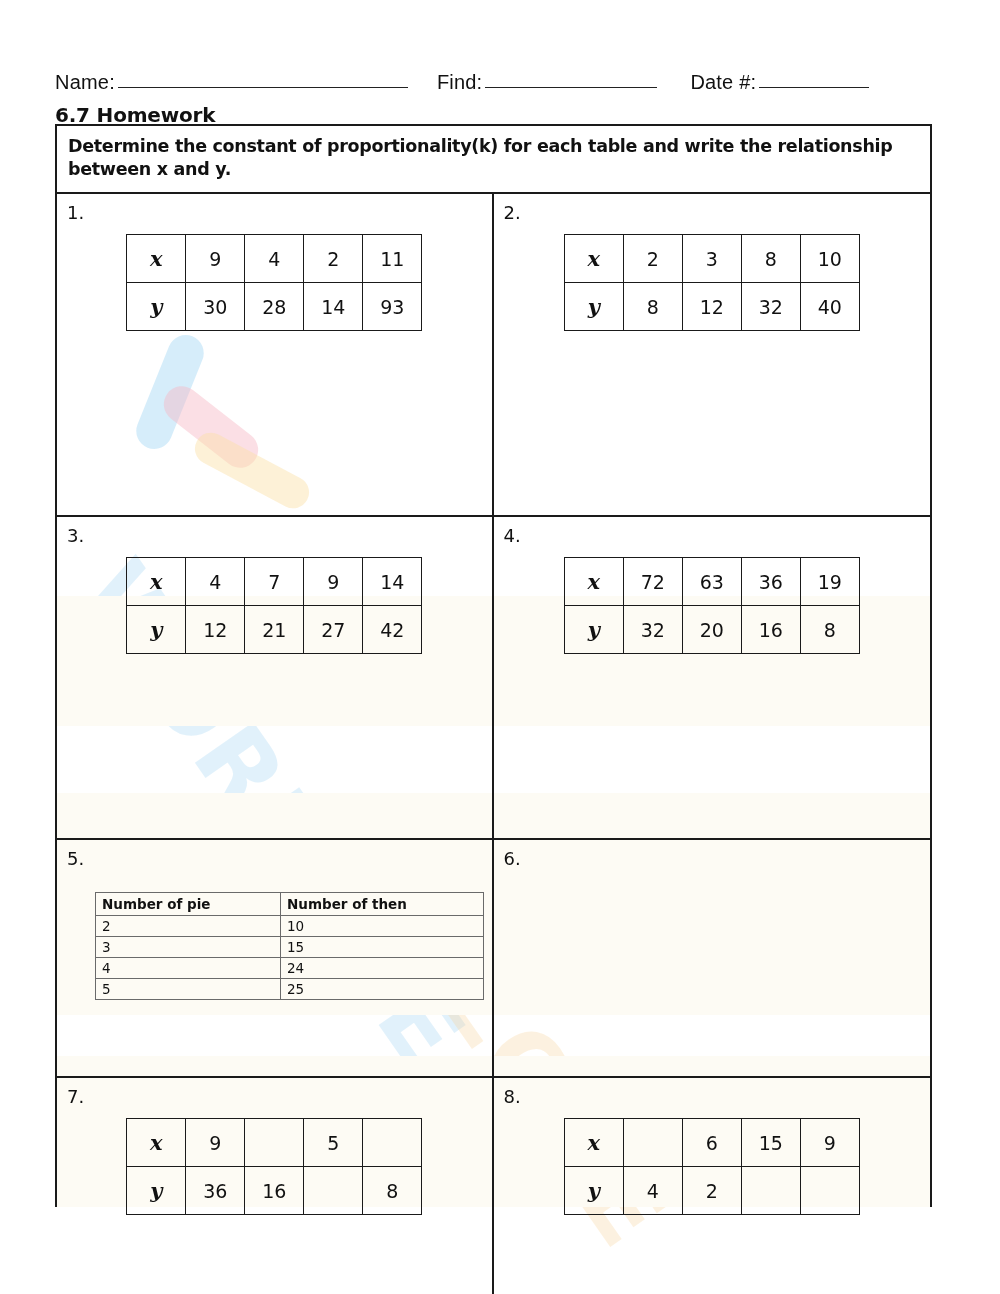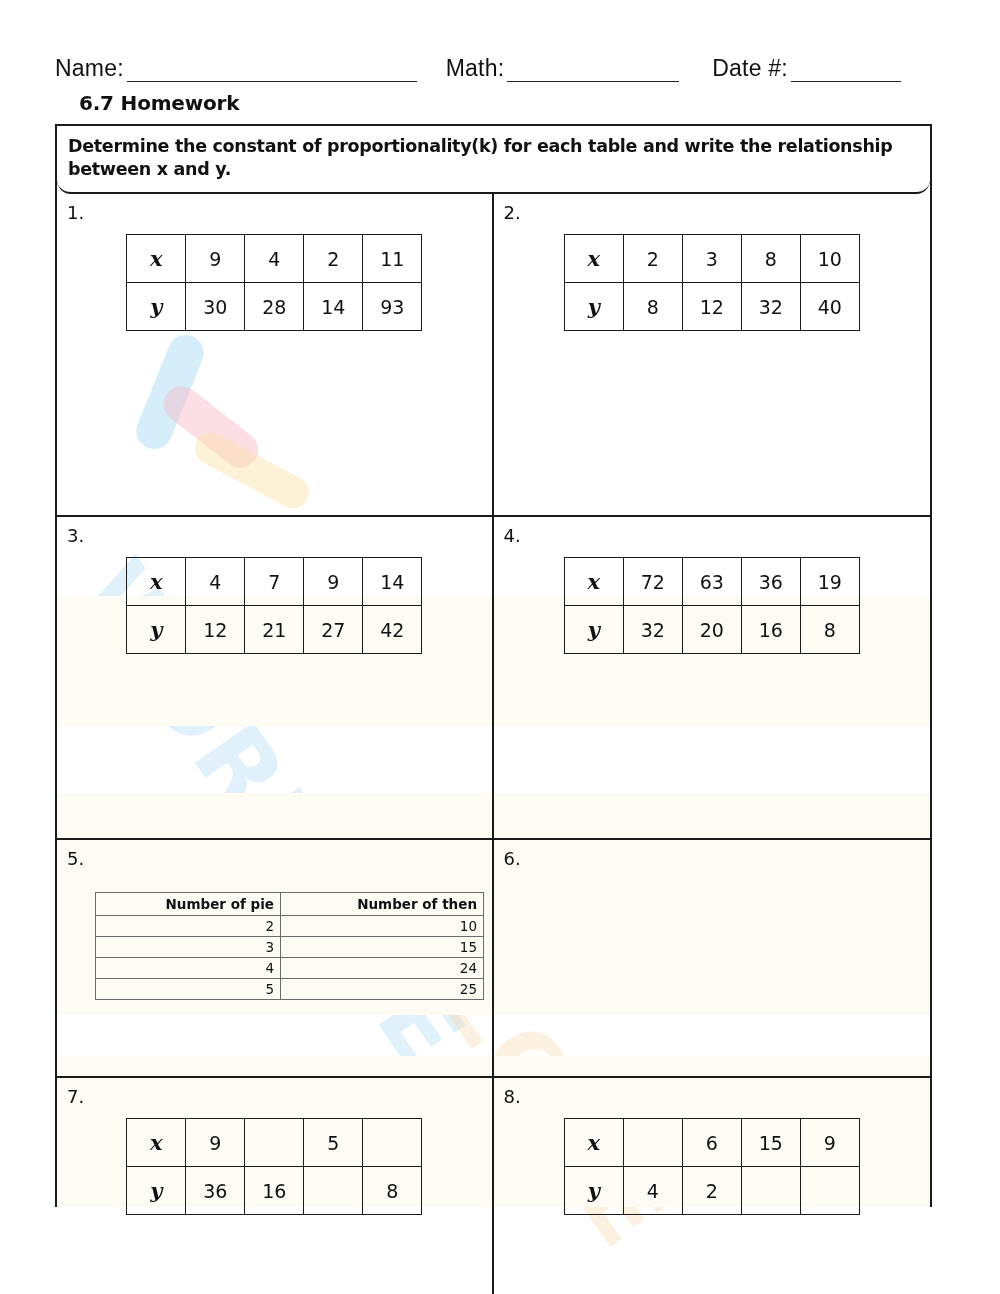--- a/index.html
+++ b/index.html
@@ -74,9 +74,10 @@
   }
   .hdr-row {
     display: flex;
-    align-items: flex-end;
-    font-size: 23px;
+    align-items: flex-start;
+    font-size: 20px;
     letter-spacing: 0.2px;
+    margin-top: 16px;
   }
   .hdr-label { white-space: nowrap; }
   .hdr-line {

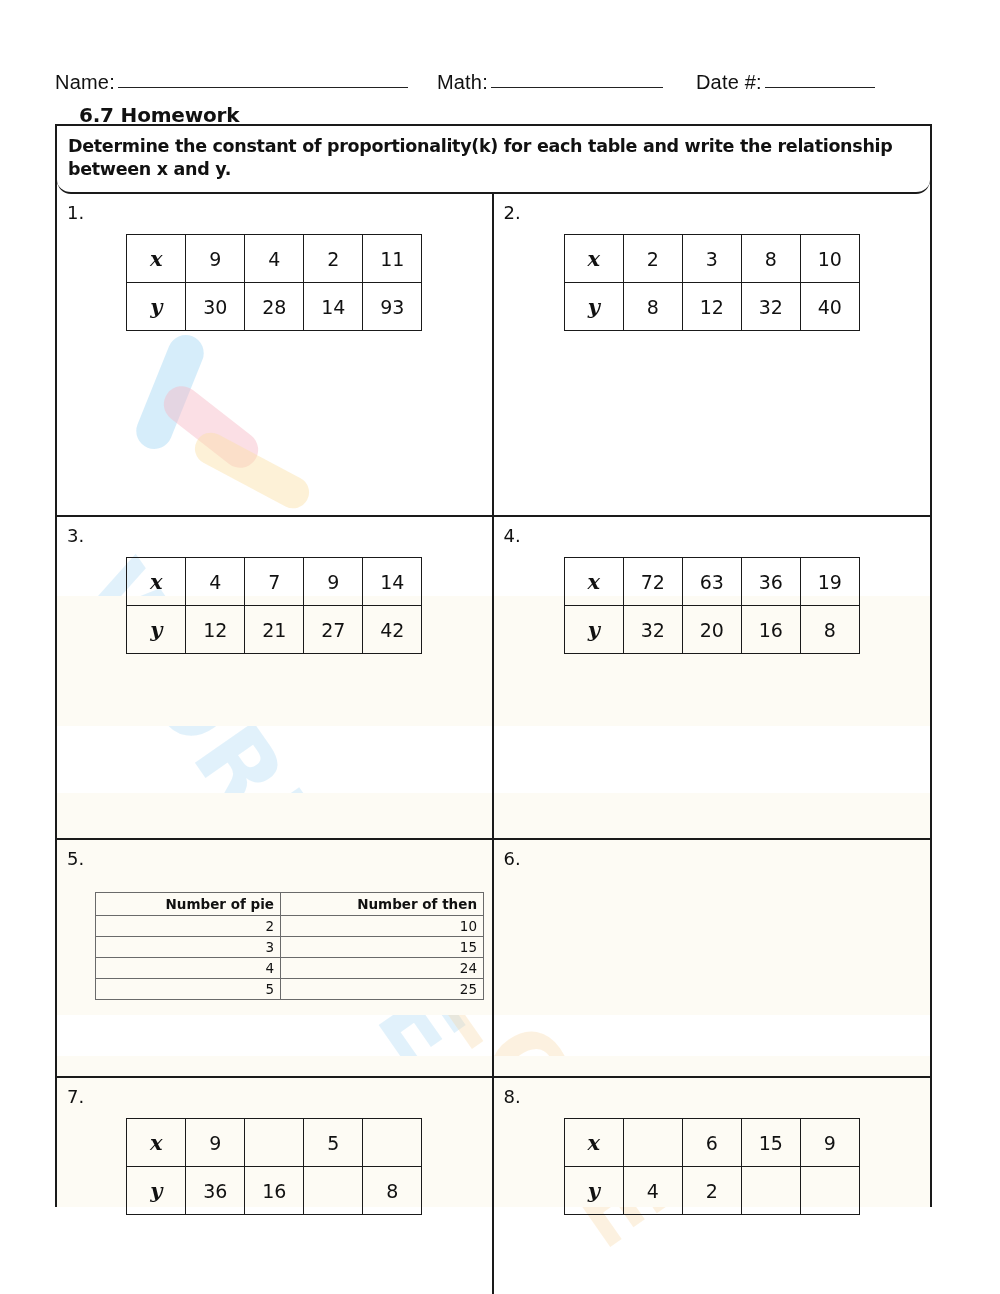--- a/index.html
+++ b/index.html
@@ -238,7 +238,7 @@
     <span class="hdr-label">Name:</span>
     <span class="hdr-line line-name"></span>
     <span class="hdr-gap-a"></span>
-    <span class="hdr-label">Math:</span>
+    <span class="hdr-label">Find:</span>
     <span class="hdr-line line-date"></span>
     <span class="hdr-gap-b"></span>
     <span class="hdr-label">Date #:</span>

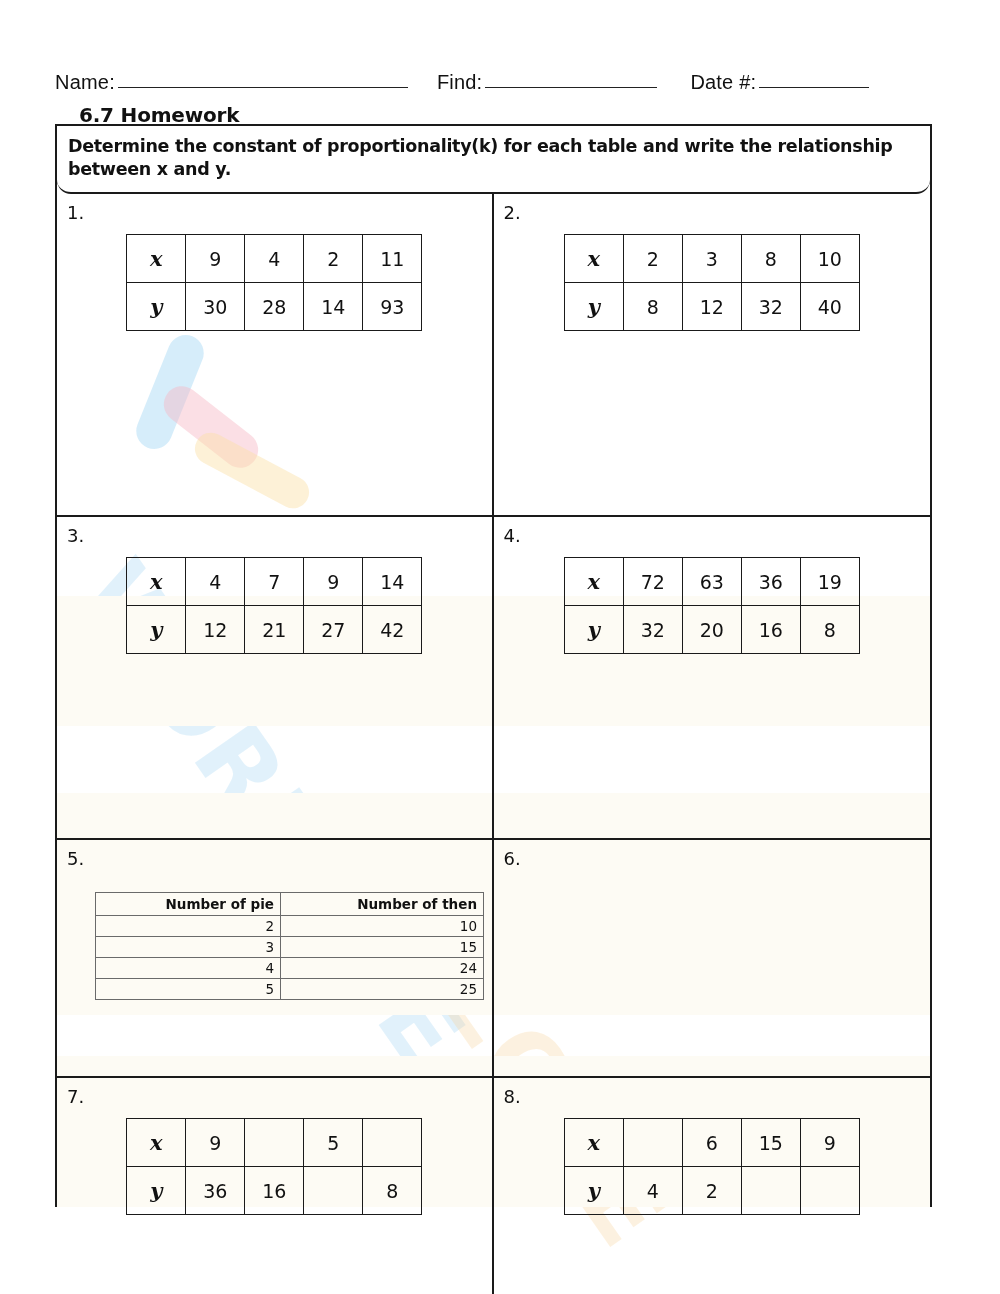--- a/index.html
+++ b/index.html
@@ -97,7 +97,6 @@
     font-weight: 700;
     font-size: 20px;
     letter-spacing: -0.2px;
-    margin-left: 24px;
   }
 
   

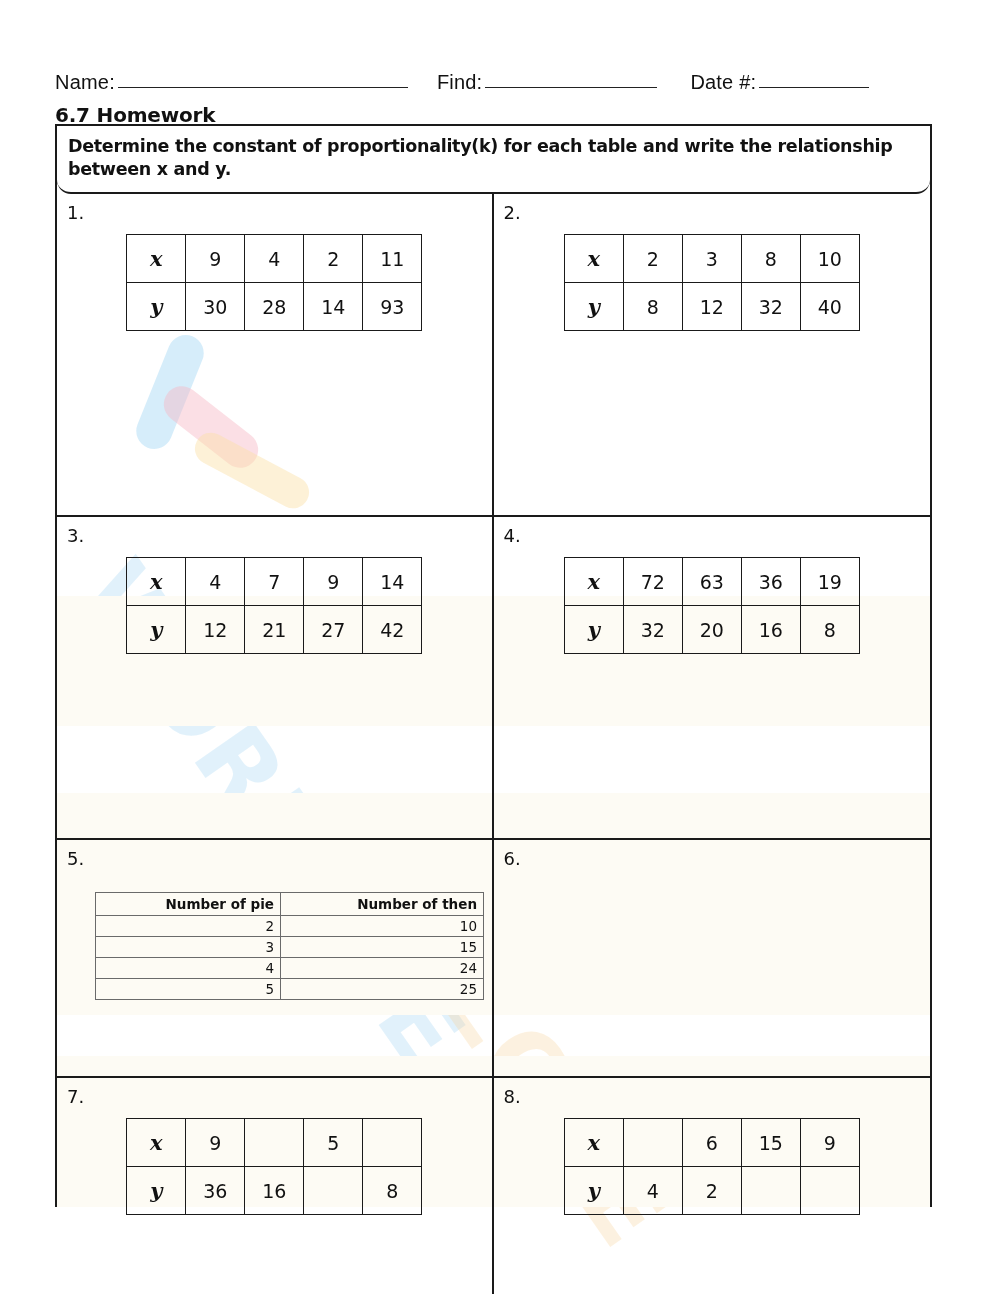--- a/index.html
+++ b/index.html
@@ -132,7 +132,6 @@
     font-size: 17.5px;
     line-height: 1.32;
     letter-spacing: -0.3px;
-    border-radius: 14px;
   }
 
   .row {

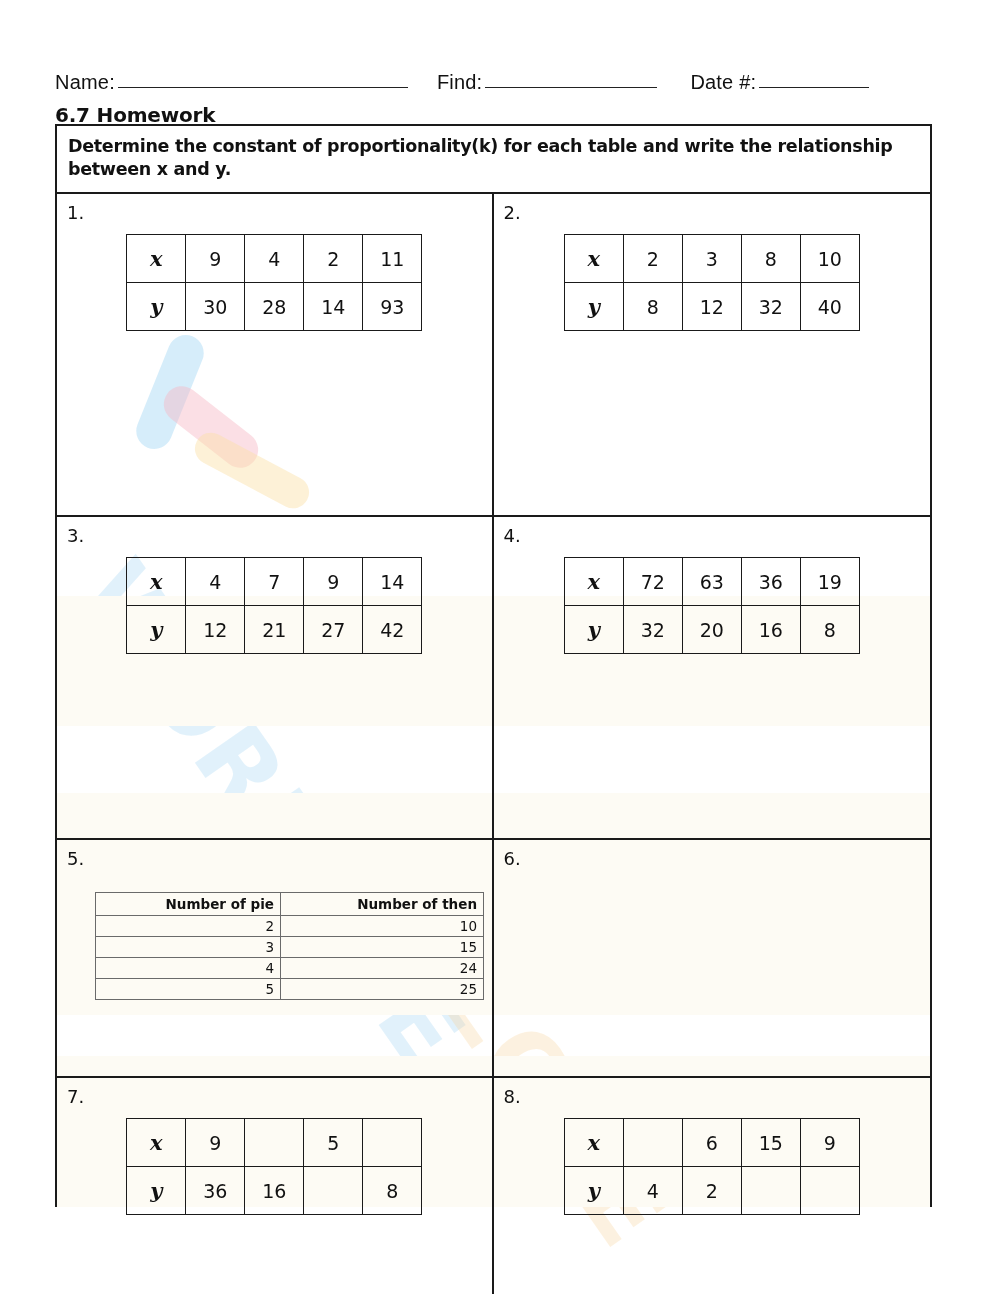--- a/index.html
+++ b/index.html
@@ -199,7 +199,7 @@
   }
   .word-table th, .word-table td {
     border: 1px solid #6a6a6a;
-    text-align: right;
+    text-align: left;
     font-family: "DejaVu Sans", sans-serif;
     background: transparent;
   }

